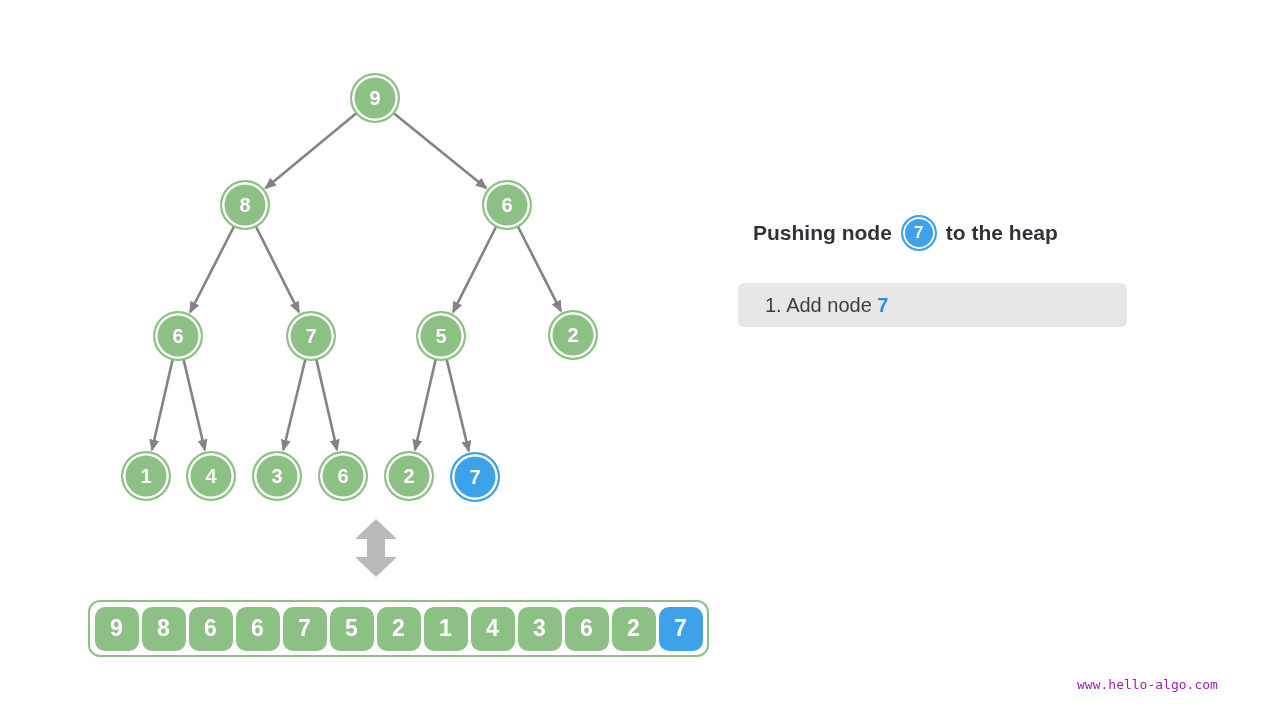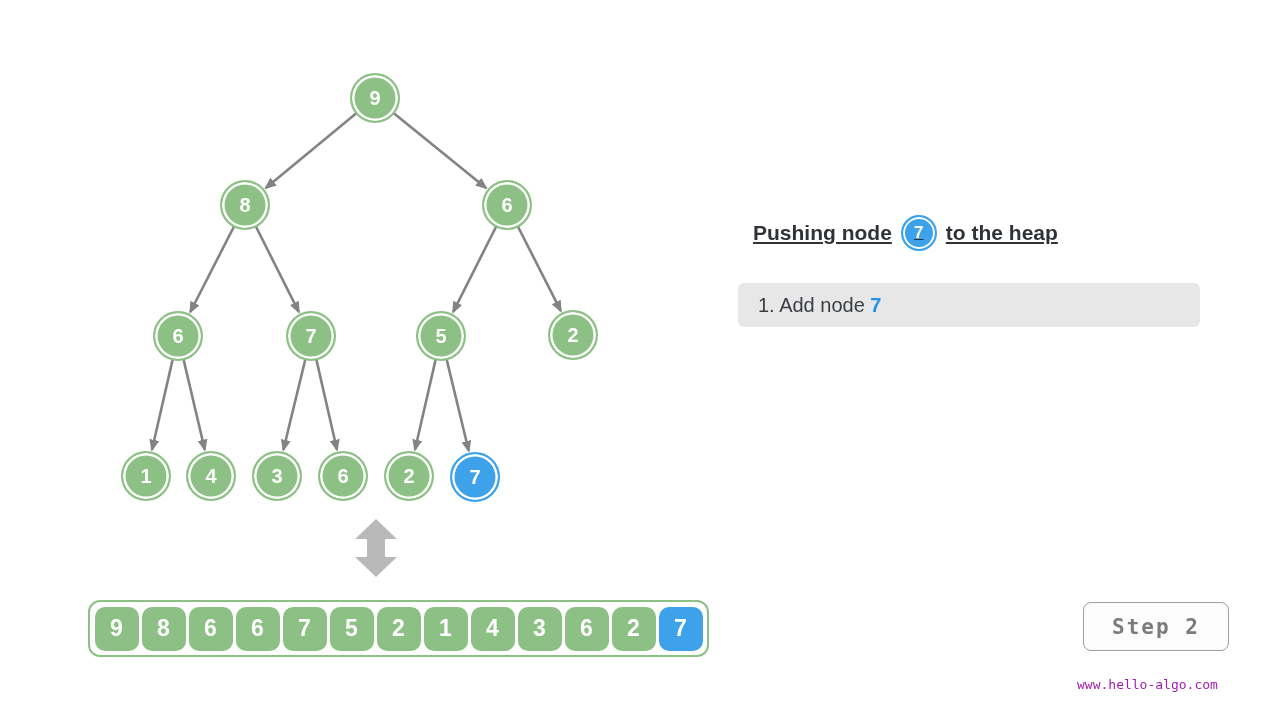--- a/index.html
+++ b/index.html
@@ -27,7 +27,7 @@
   .title-row{
     position:absolute;left:753px;top:212px;height:42px;
     display:flex;align-items:center;gap:9px;
-    font-size:21px;font-weight:bold;color:#2F3338;text-decoration:underline;
+    font-size:21px;font-weight:bold;color:#2F3338;
   }
   .title-node{
     width:32px;height:32px;border-radius:50%;

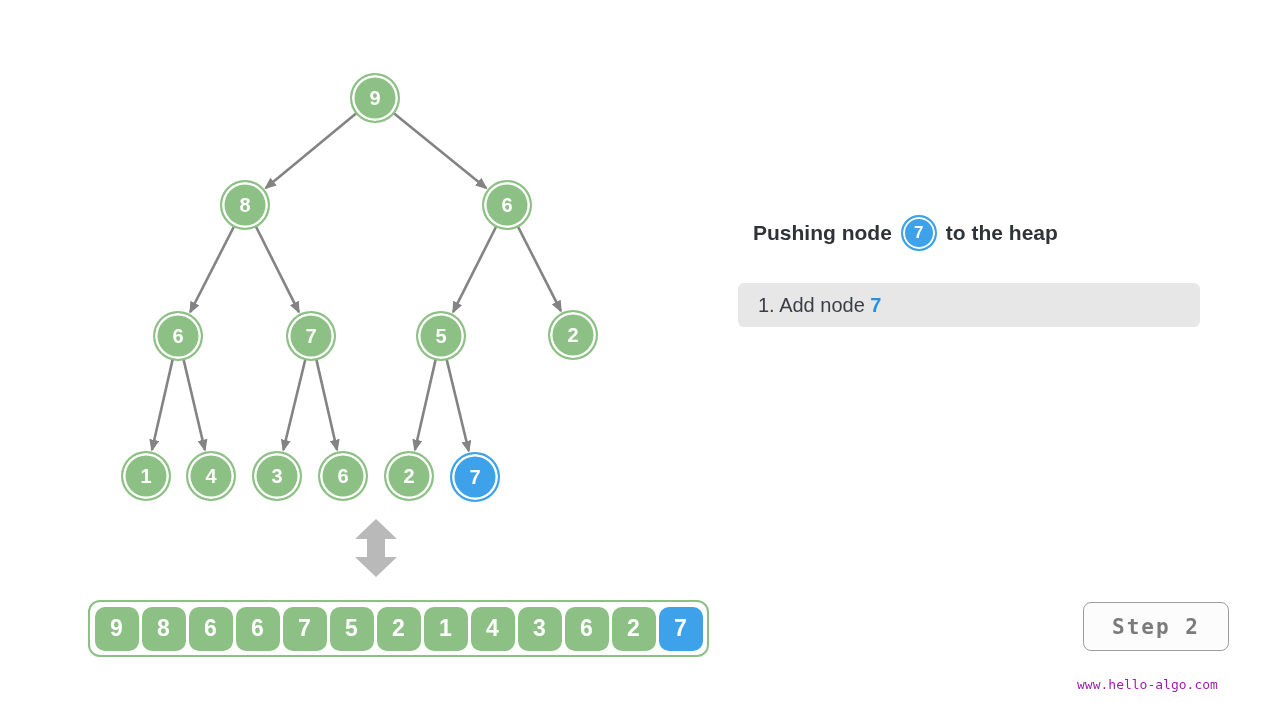--- a/index.html
+++ b/index.html
@@ -39,9 +39,9 @@
 
   
   .instruction{
-    position:absolute;left:738px;top:283px;width:462px;height:44px;
+    position:absolute;left:738px;top:283px;width:389px;height:44px;
     background:#E7E7E7;border-radius:6px;
-    display:flex;align-items:center;padding-left:20px;box-sizing:border-box;
+    display:flex;align-items:center;padding-left:27px;box-sizing:border-box;
     font-size:20px;color:#3A3E44;white-space:pre;
   }
   .instruction b{color:#2591E6;}

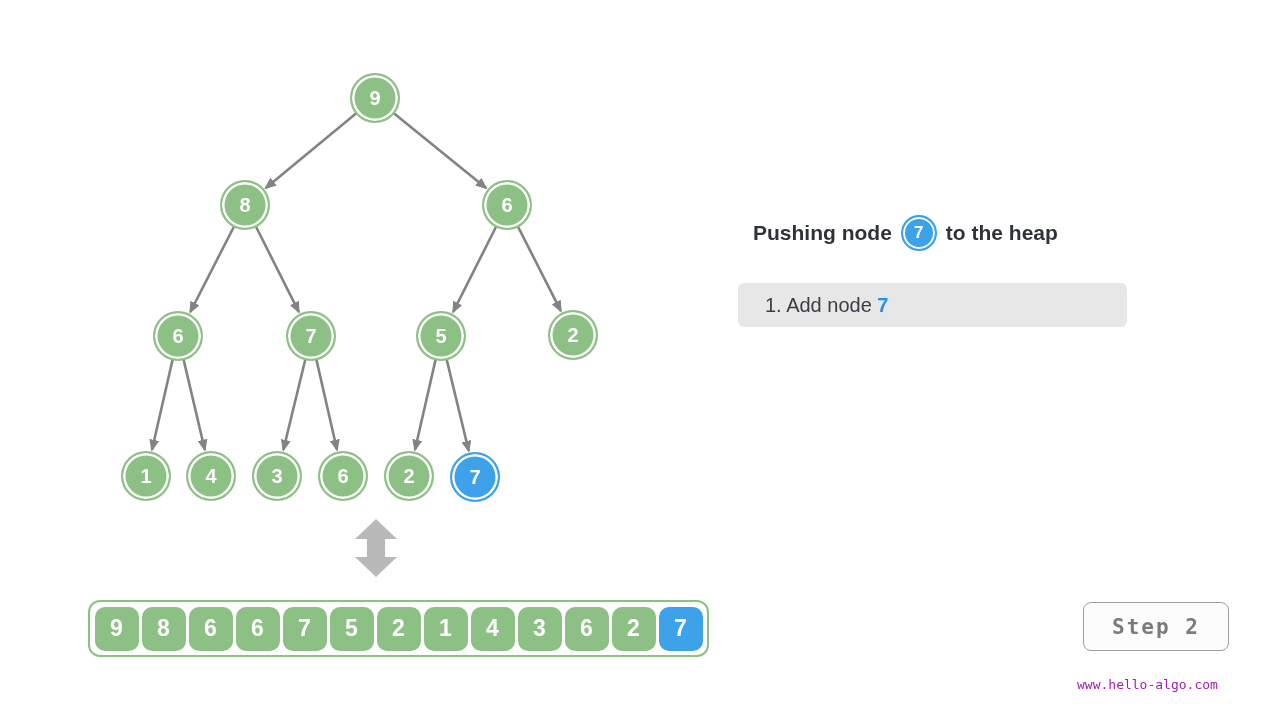--- a/index.html
+++ b/index.html
@@ -140,7 +140,6 @@
     <div class="cell hl">7</div>
   </div>
 
-  <div class="step-badge">Step 2</div>
 
   <div class="watermark">www.hello-algo.com</div>
 

